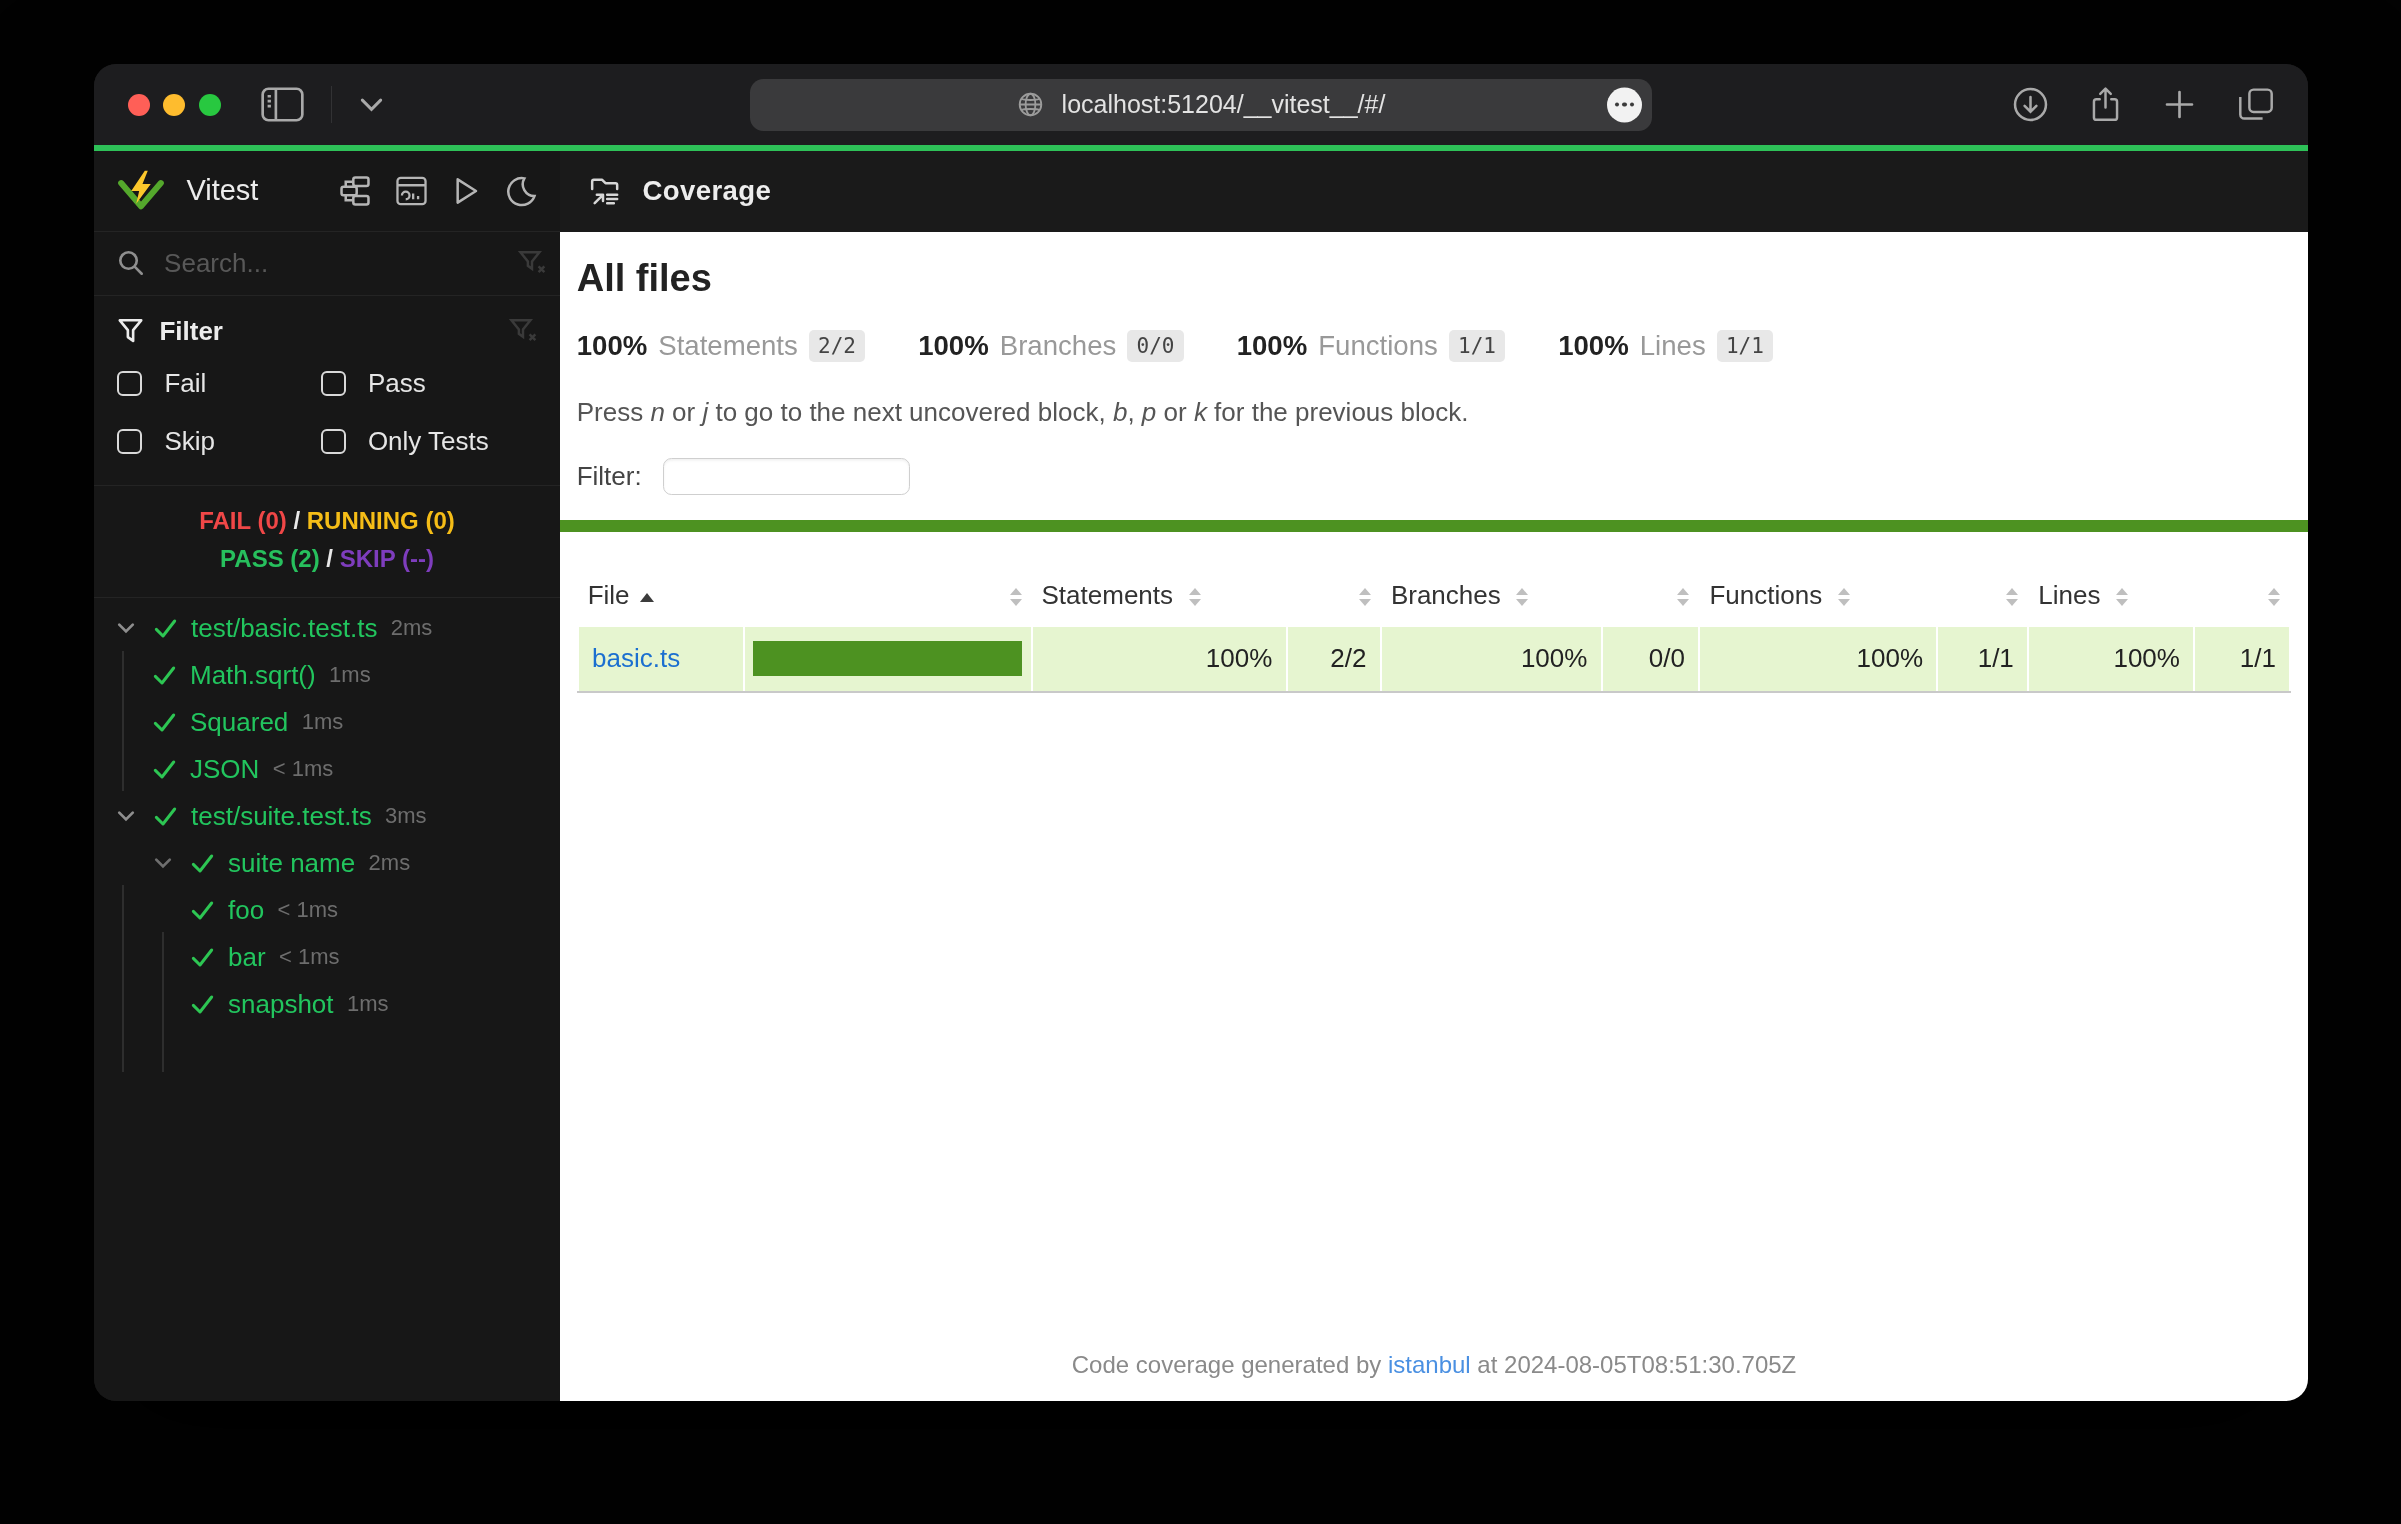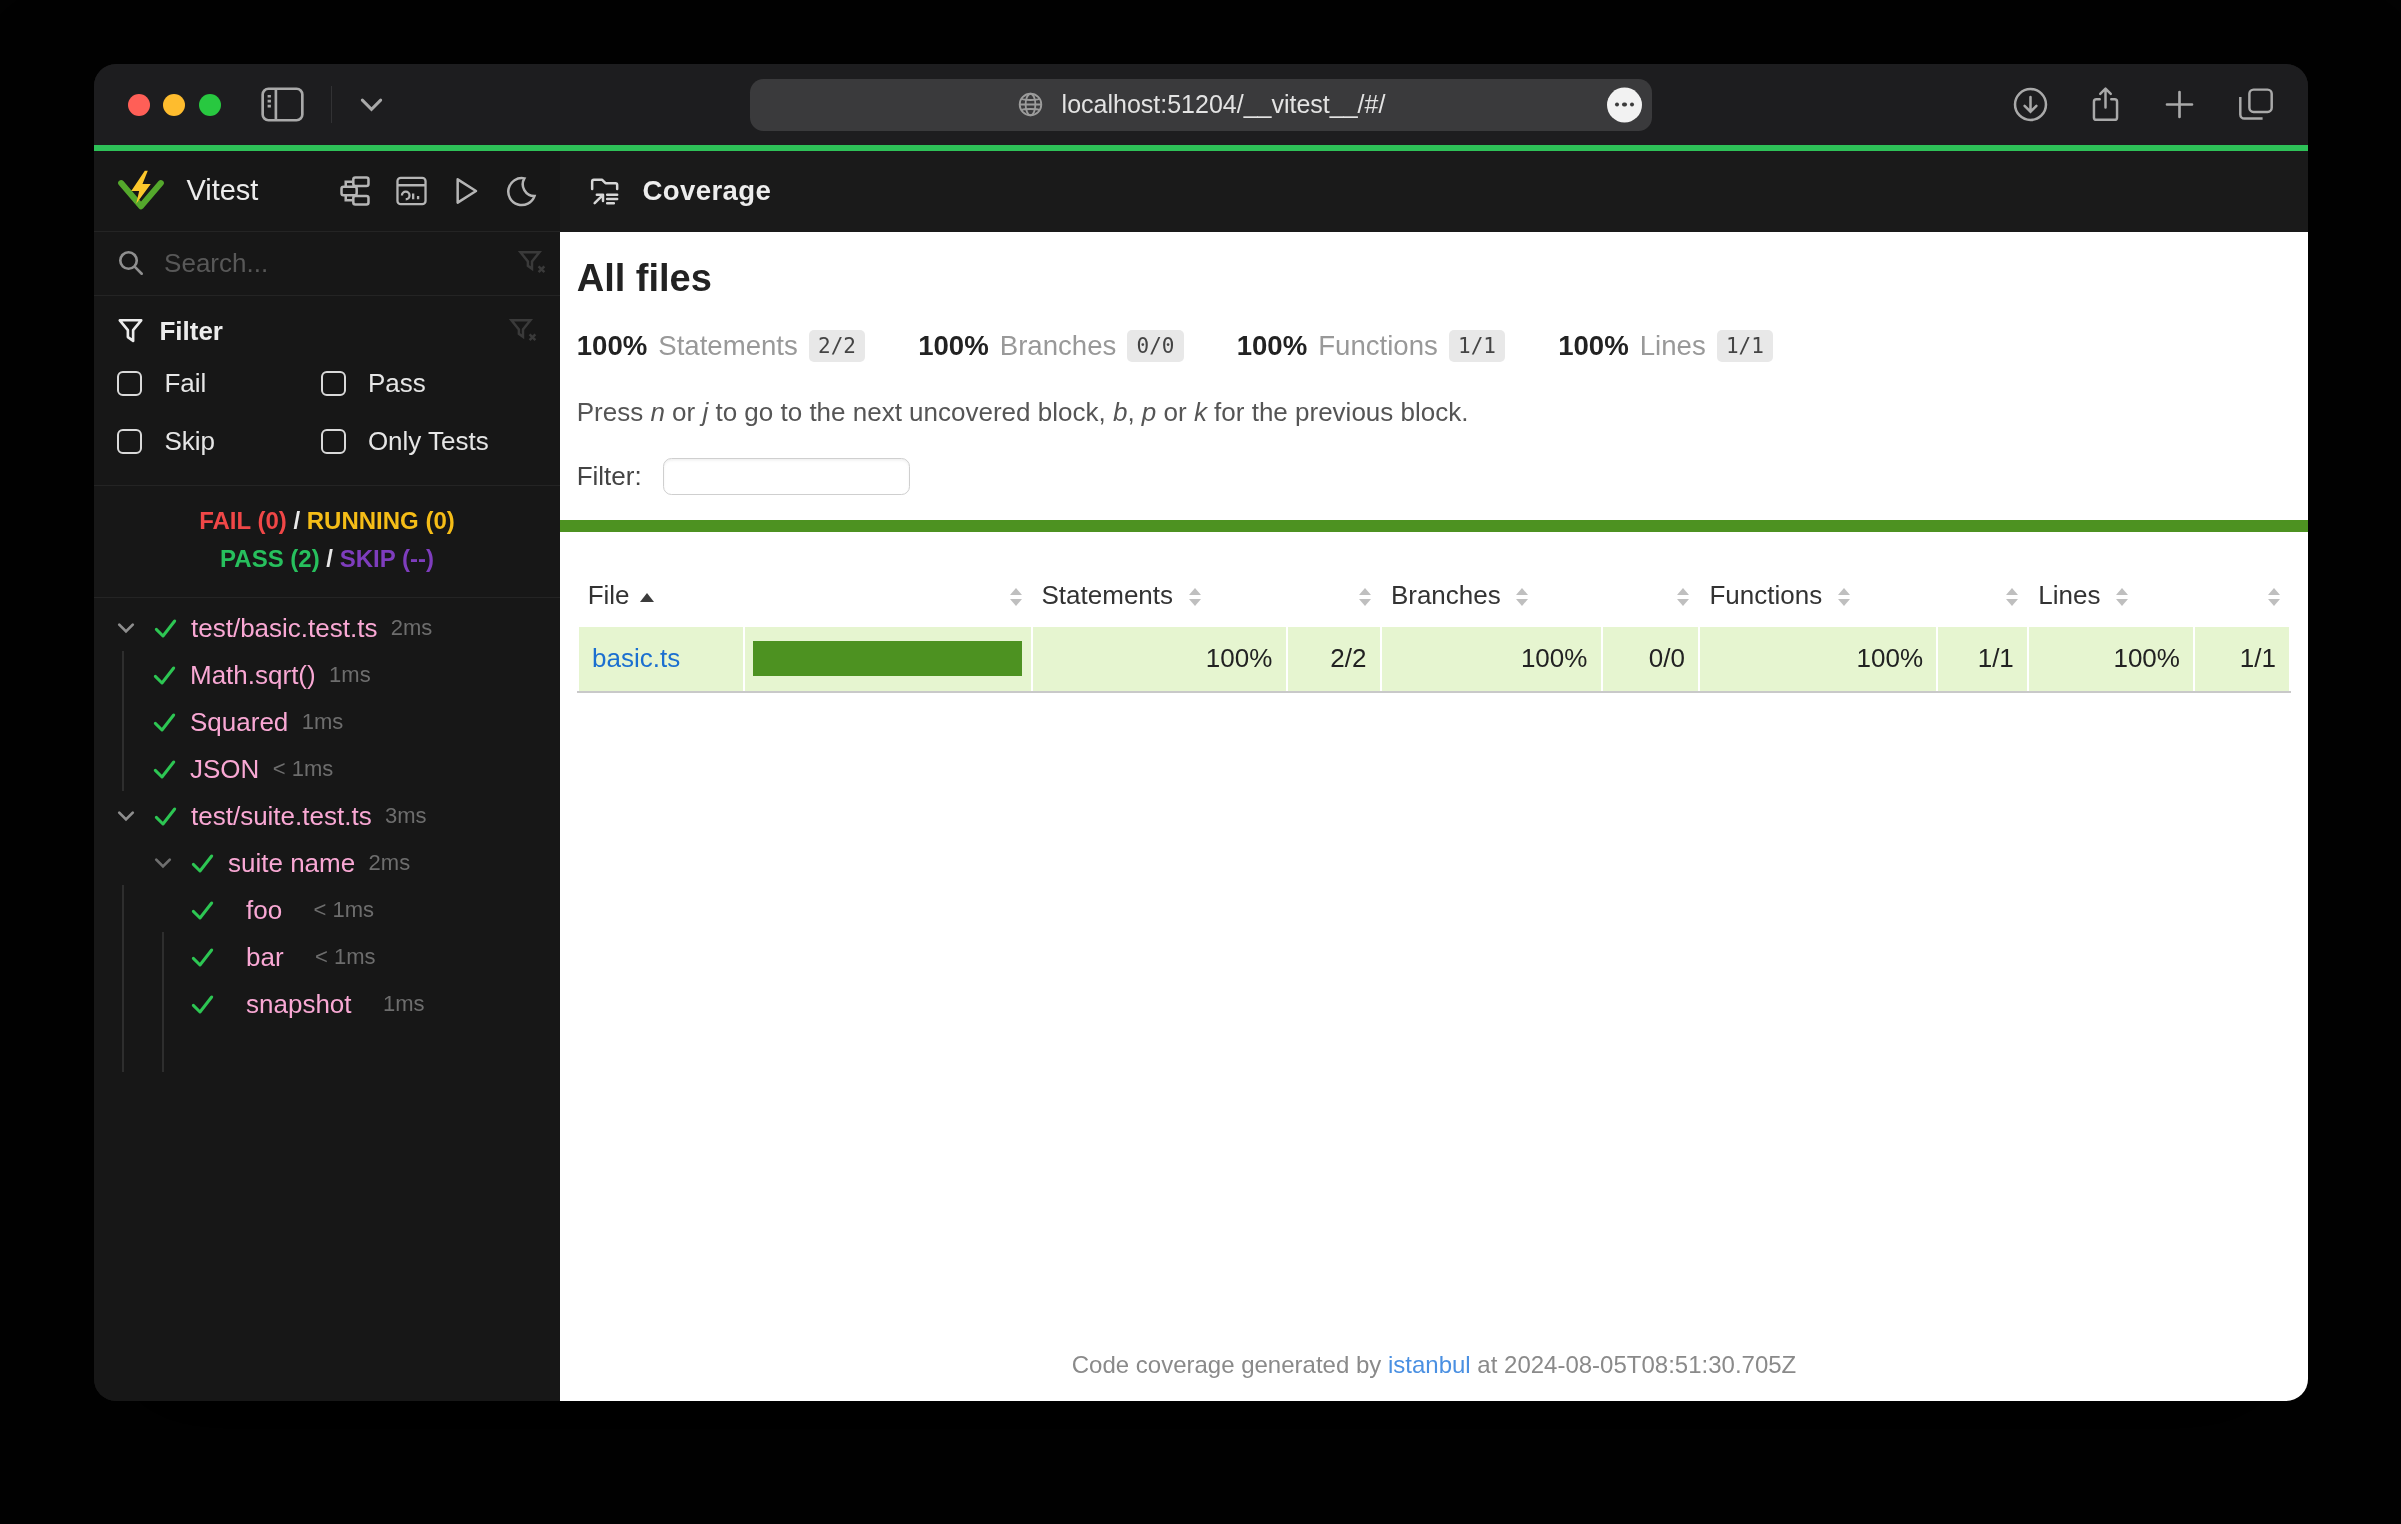--- a/index.html
+++ b/index.html
@@ -60,7 +60,7 @@
   .sb-tree { flex:1; position:relative; padding-top:6.7px; overflow:hidden; }
   .trow { height:47px; display:flex; align-items:center; padding-left:21px; position:relative; }
   .trow .slot { width:38px; flex:0 0 auto; display:flex; align-items:center; }
-  .trow .label { font-size:26px; color:#f9a8d4; white-space:nowrap; }
+  .trow .label { font-size:26px; color:#22c55e; white-space:nowrap; }
   .trow .dur { font-size:22px; color:#6d6d6d; margin-left:13.4px; white-space:nowrap; }
   .lvl1 { padding-left:58px; } .lvl2 { padding-left:96px;gap:18px; }
   .guide { position:absolute; width:1.7px; background:#2e2e2e; }

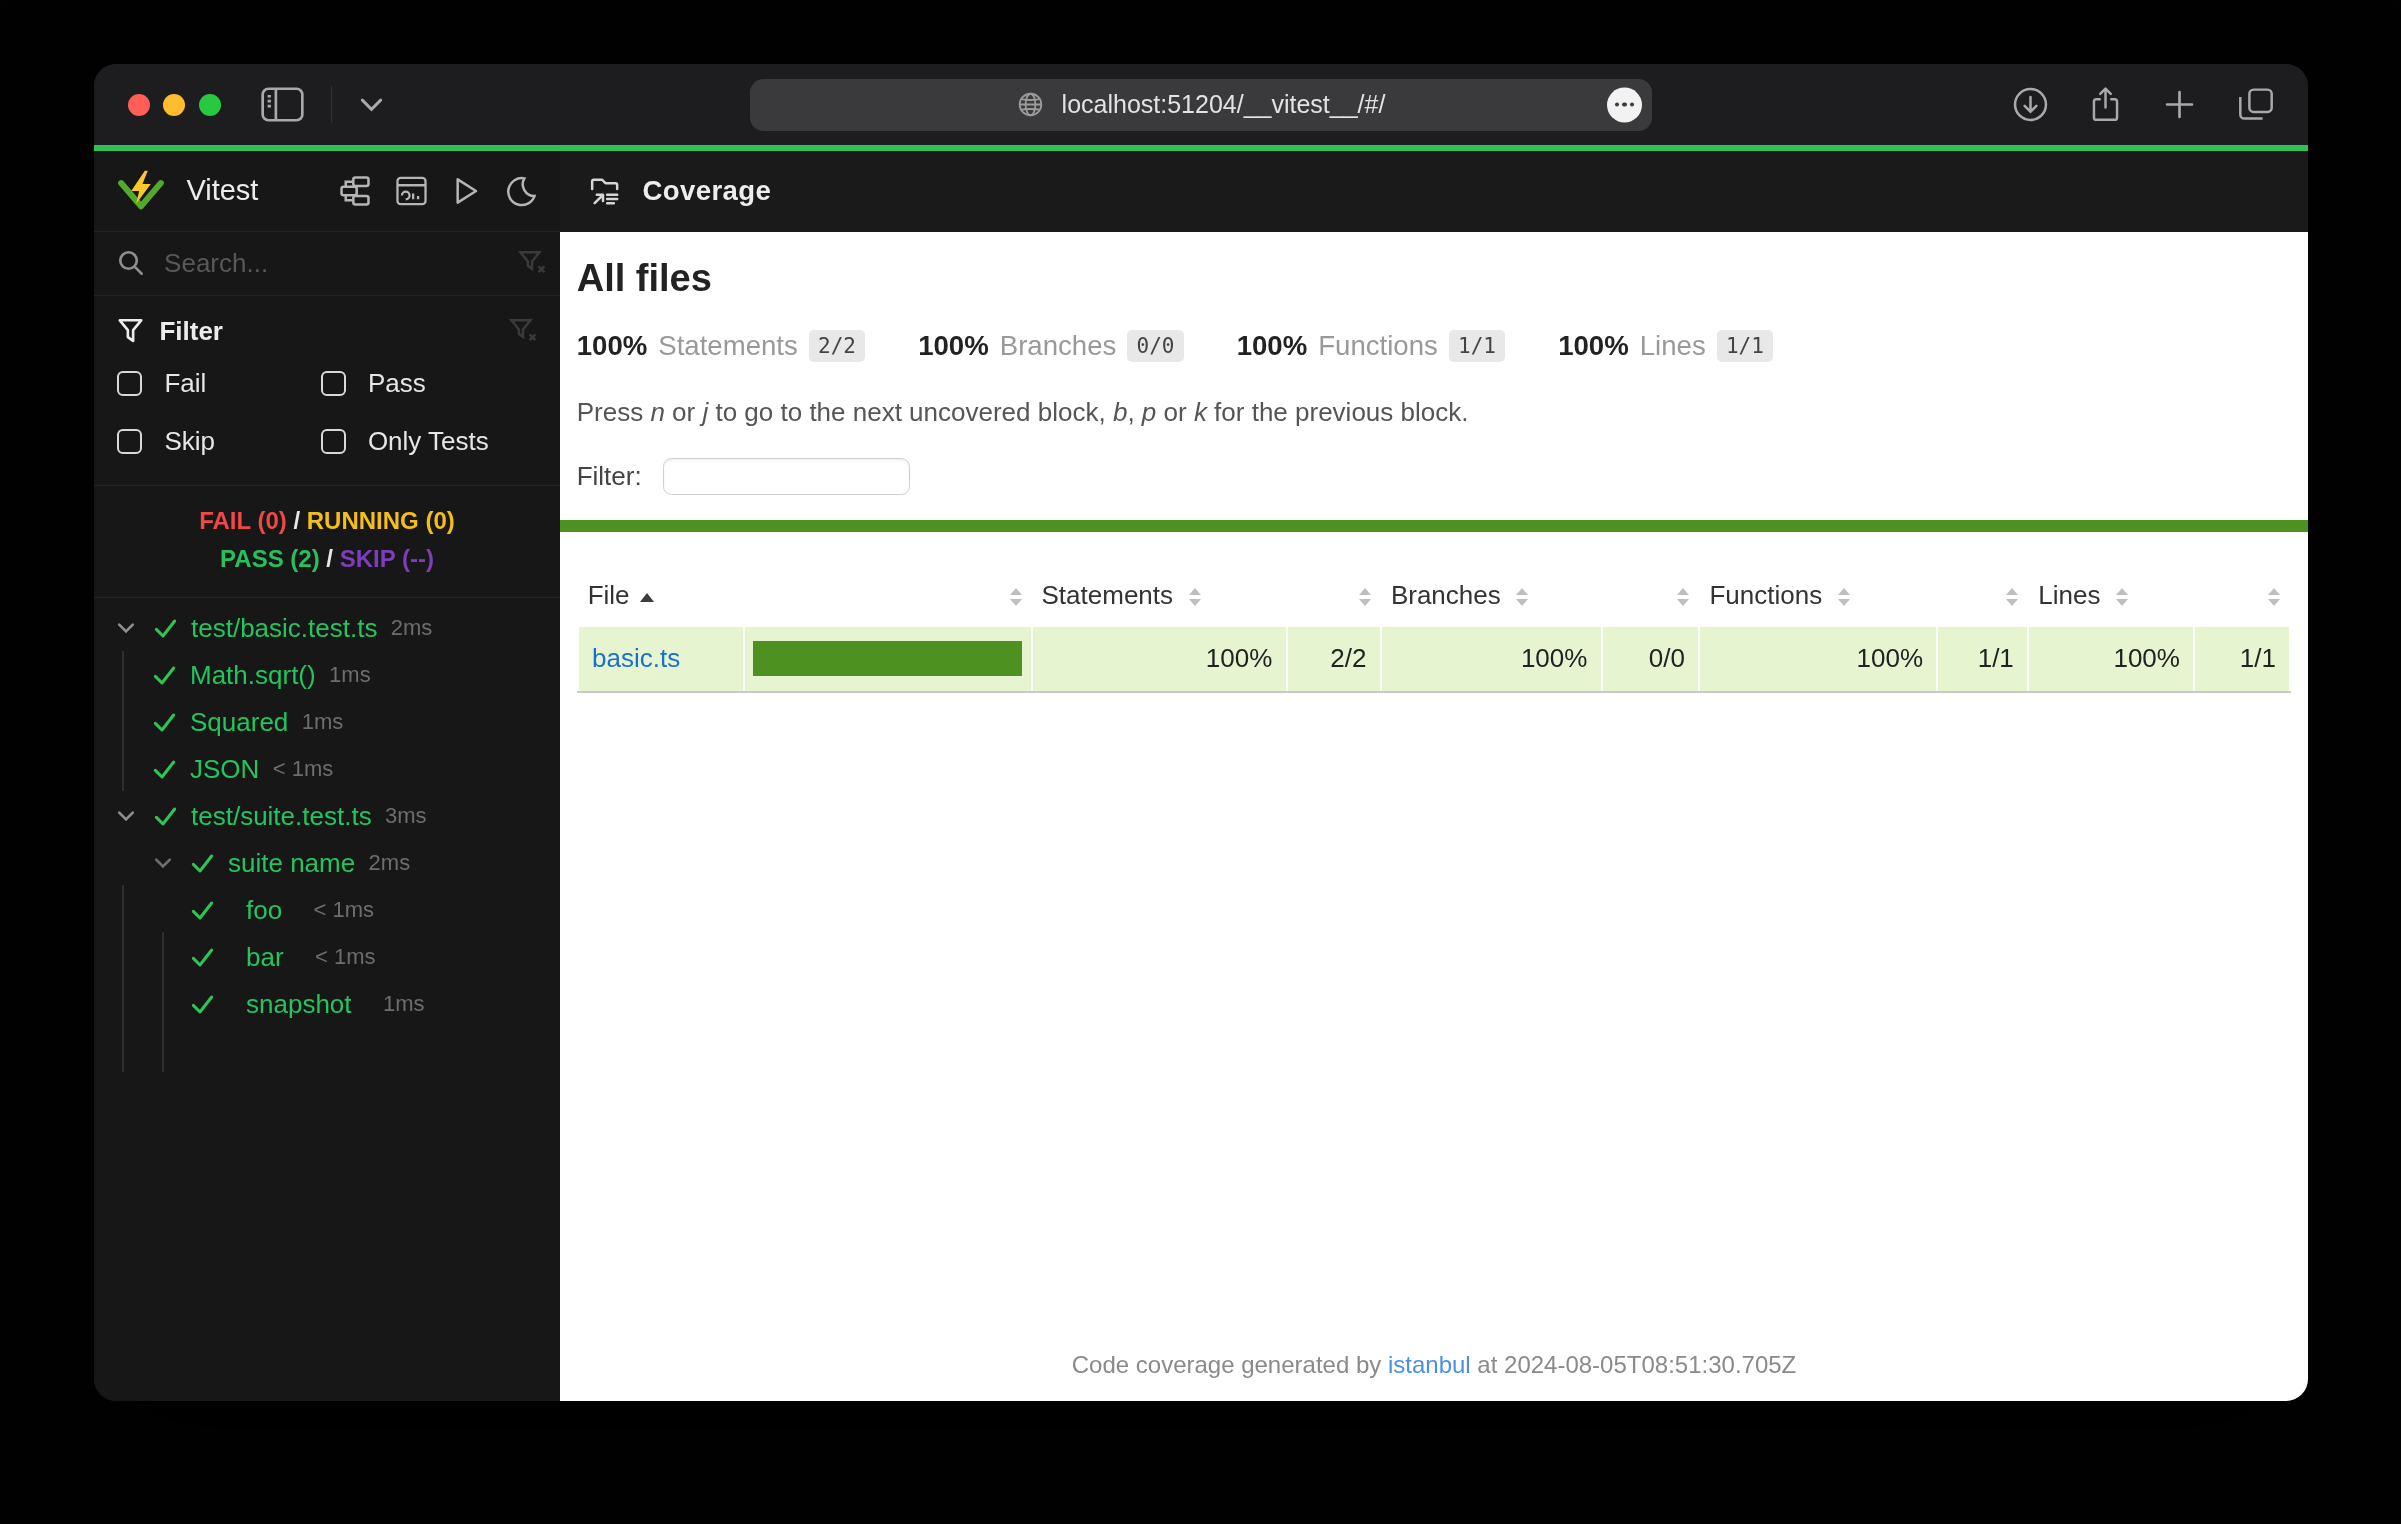--- a/index.html
+++ b/index.html
@@ -62,7 +62,7 @@
   .trow .slot { width:38px; flex:0 0 auto; display:flex; align-items:center; }
   .trow .label { font-size:26px; color:#22c55e; white-space:nowrap; }
   .trow .dur { font-size:22px; color:#6d6d6d; margin-left:13.4px; white-space:nowrap; }
-  .lvl1 { padding-left:58px; } .lvl2 { padding-left:96px;gap:18px; }
+  .lvl1 { padding-left:58px; } .lvl2 { padding-left:96px; }
   .guide { position:absolute; width:1.7px; background:#2e2e2e; }
   .g1 { left:28px; top:53px; height:140px; }
   .g2 { left:28px; top:287px; height:187px; }

